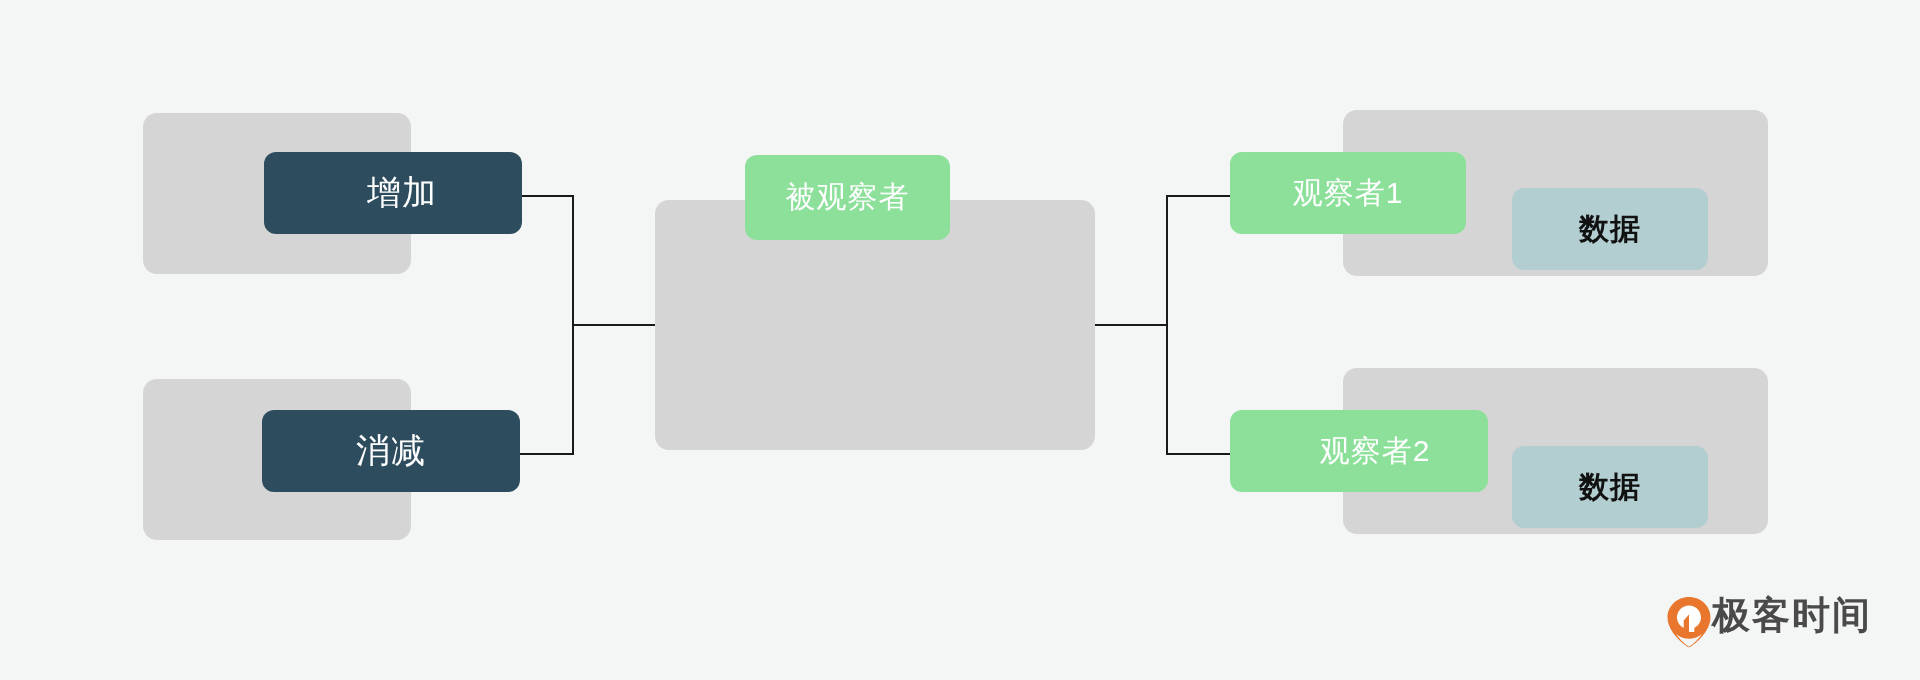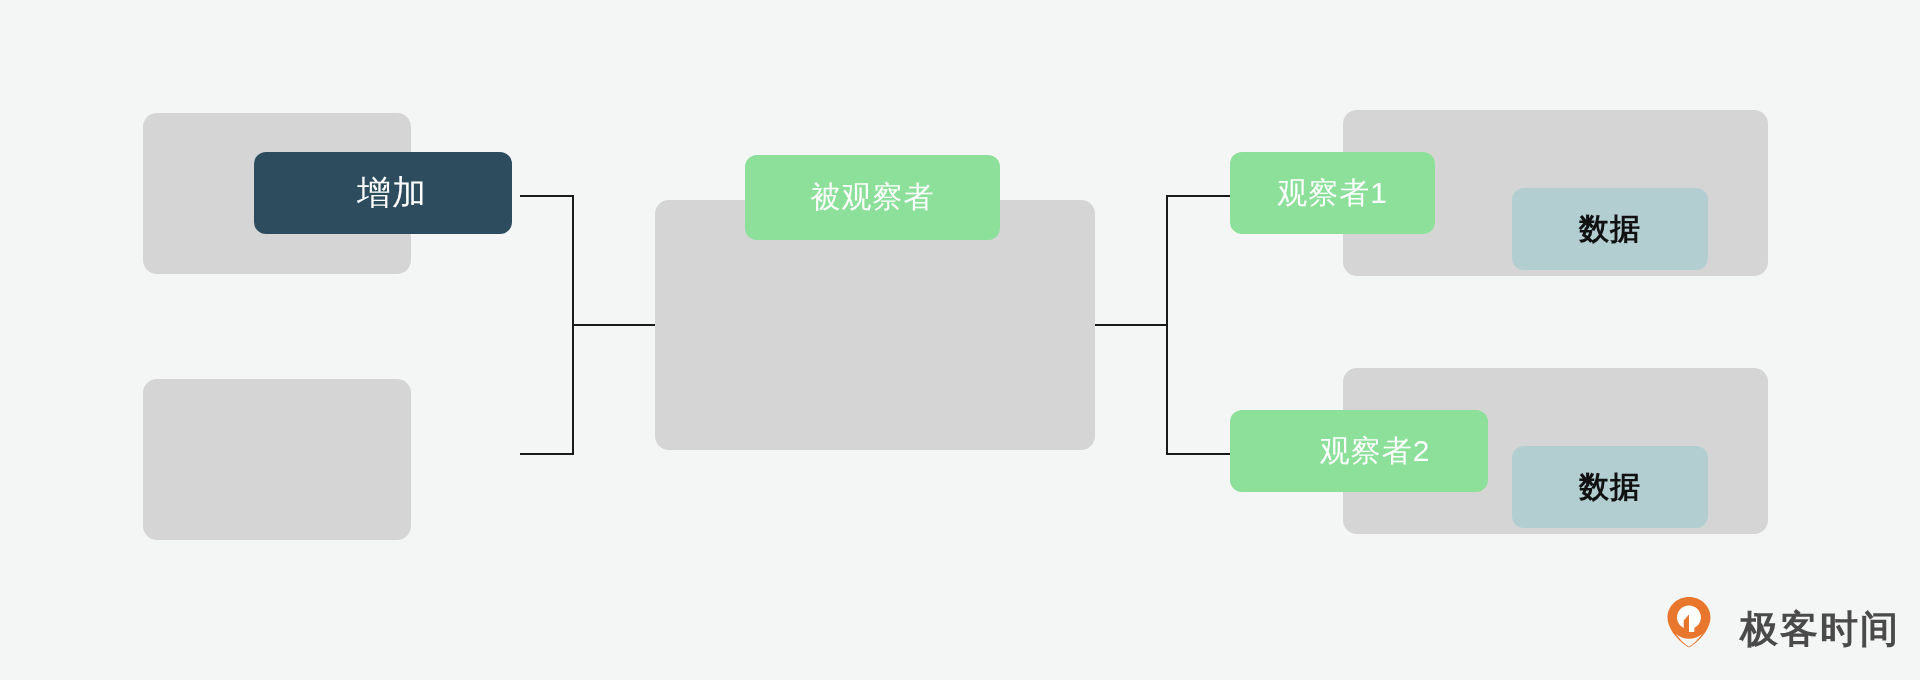--- a/index.html
+++ b/index.html
@@ -116,7 +116,7 @@
 
   <div class="panel" style="left:143px; top:379px; width:268px; height:161px;"></div>
 
-  <div class="chip chip-dark" style="left:254px; top:152px; width:258px; height:82px;padding-left:18px;">
+  <div class="chip chip-dark" style="left:264px; top:152px; width:258px; height:82px;padding-left:18px;">
     <span>增加</span>
   </div>
 

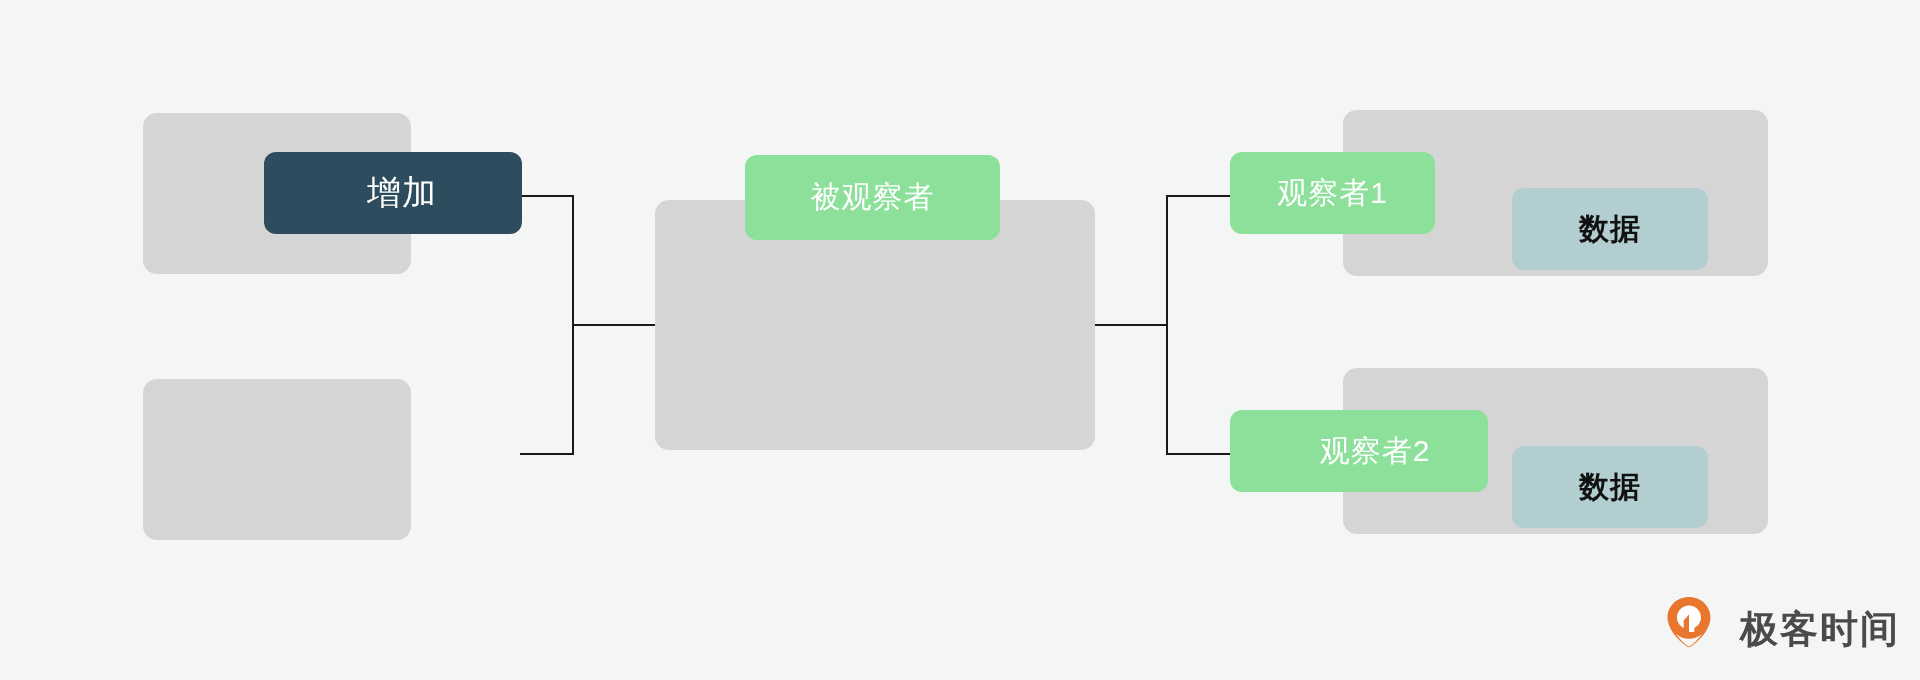--- a/index.html
+++ b/index.html
@@ -123,7 +123,7 @@
 
   <div class="panel" style="left:655px; top:200px; width:440px; height:250px;"></div>
 
-  <div class="chip chip-green" style="left:745px; top:155px; width:255px; height:85px;">
+  <div class="chip chip-green" style="left:745px; top:155px; width:205px; height:85px;">
     <span>被观察者</span>
   </div>
 

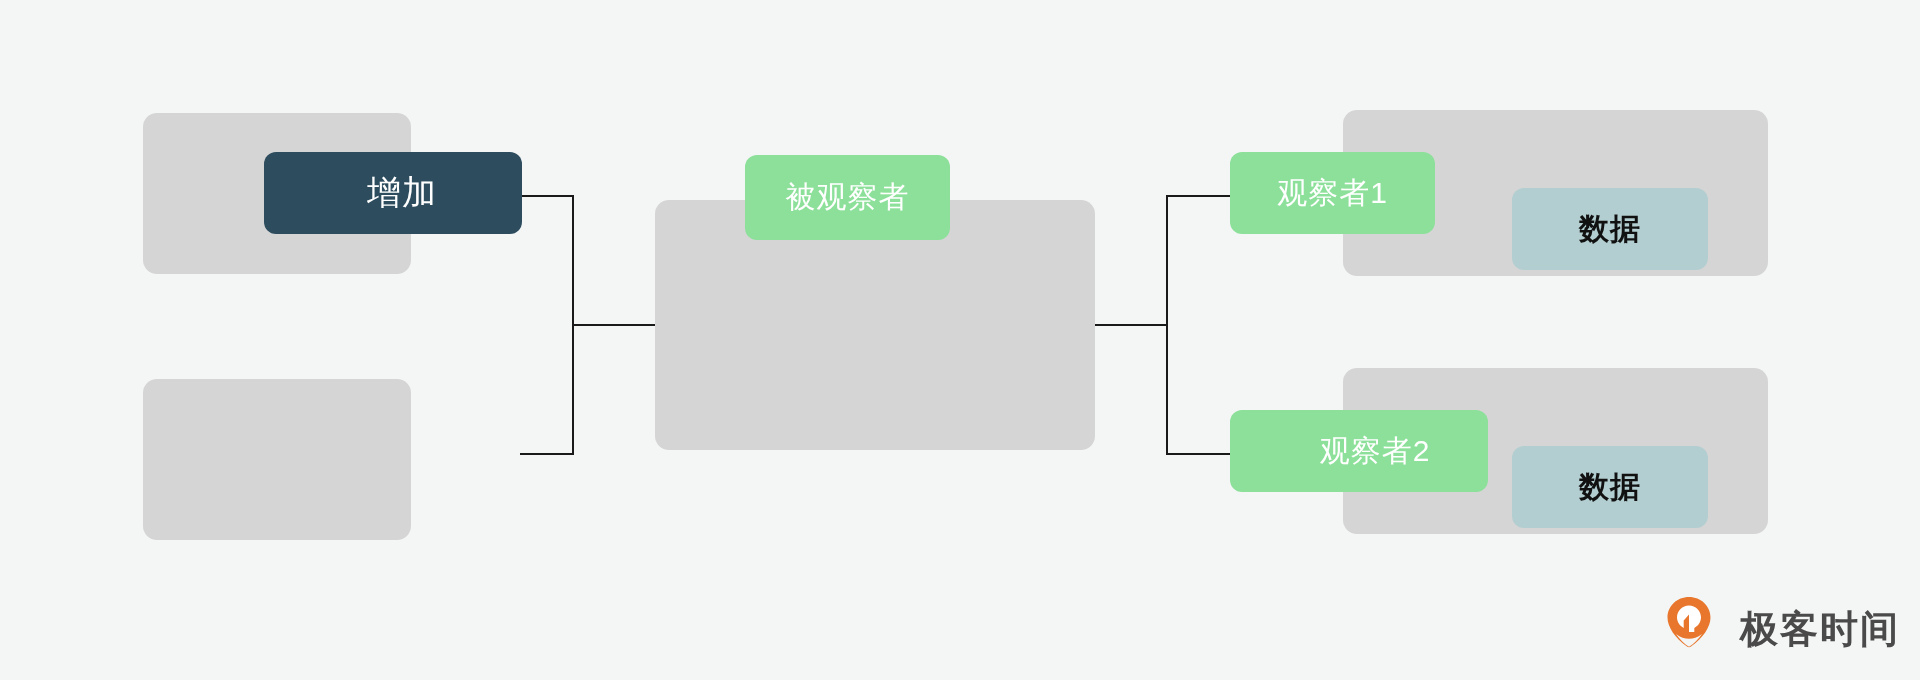--- a/index.html
+++ b/index.html
@@ -130,7 +130,7 @@
 
   <div class="panel" style="left:1343px; top:110px; width:425px; height:166px;"></div>
 
-  <div class="chip chip-green" style="left:1230px; top:152px; width:205px; height:82px;">
+  <div class="chip chip-green" style="left:1230px; top:152px; width:236px; height:82px;">
     <span>观察者1</span>
   </div>
 

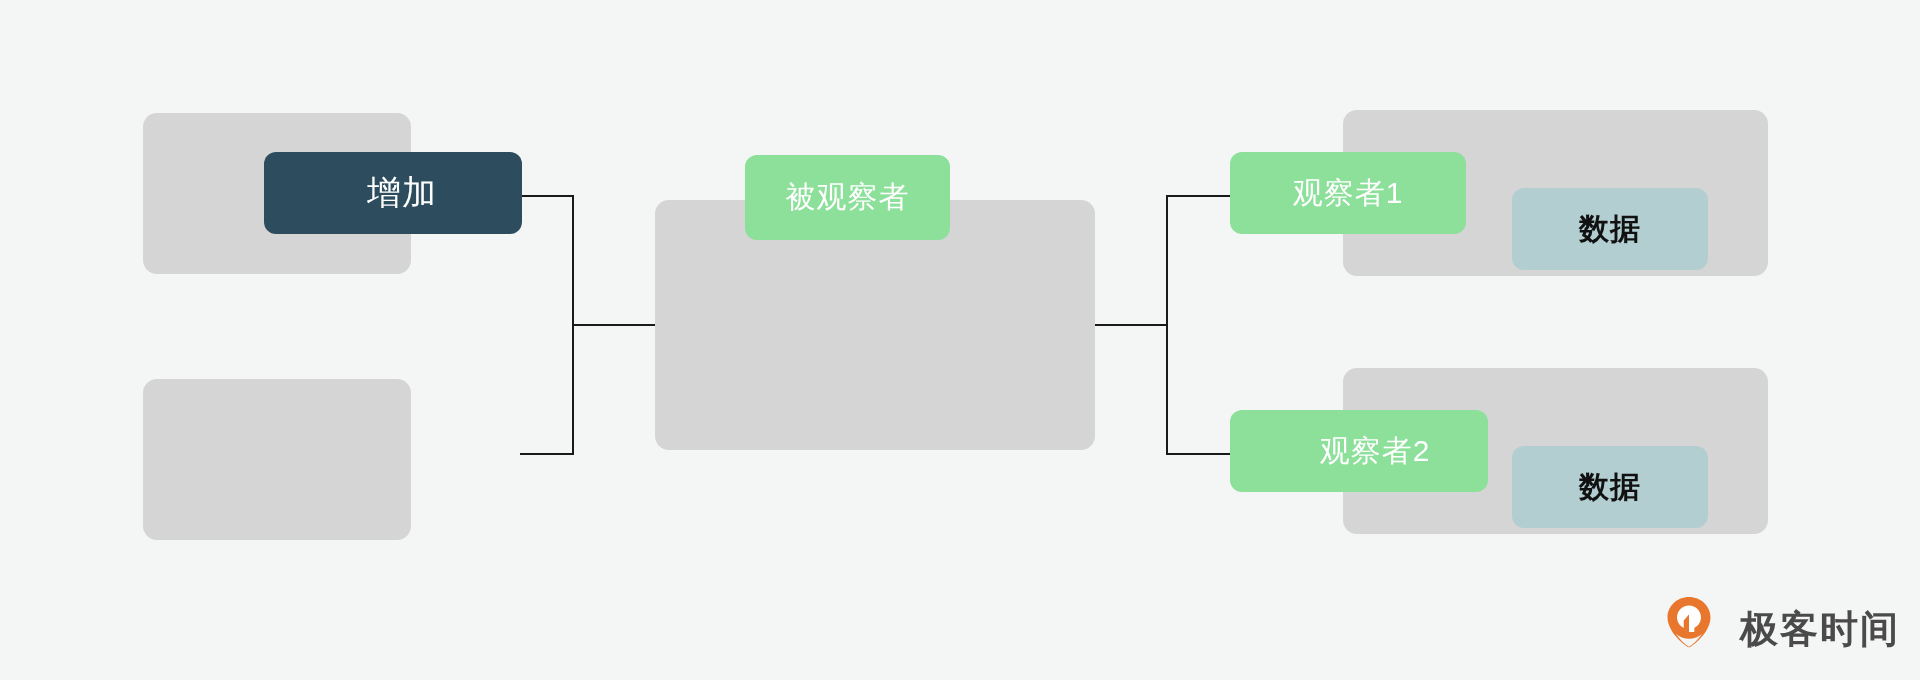--- a/index.html
+++ b/index.html
@@ -120,6 +120,9 @@
     <span>增加</span>
   </div>
 
+  <div class="chip chip-dark" style="left:262px; top:410px; width:258px; height:82px;">
+    <span>消减</span>
+  </div>
 
   <div class="panel" style="left:655px; top:200px; width:440px; height:250px;"></div>
 

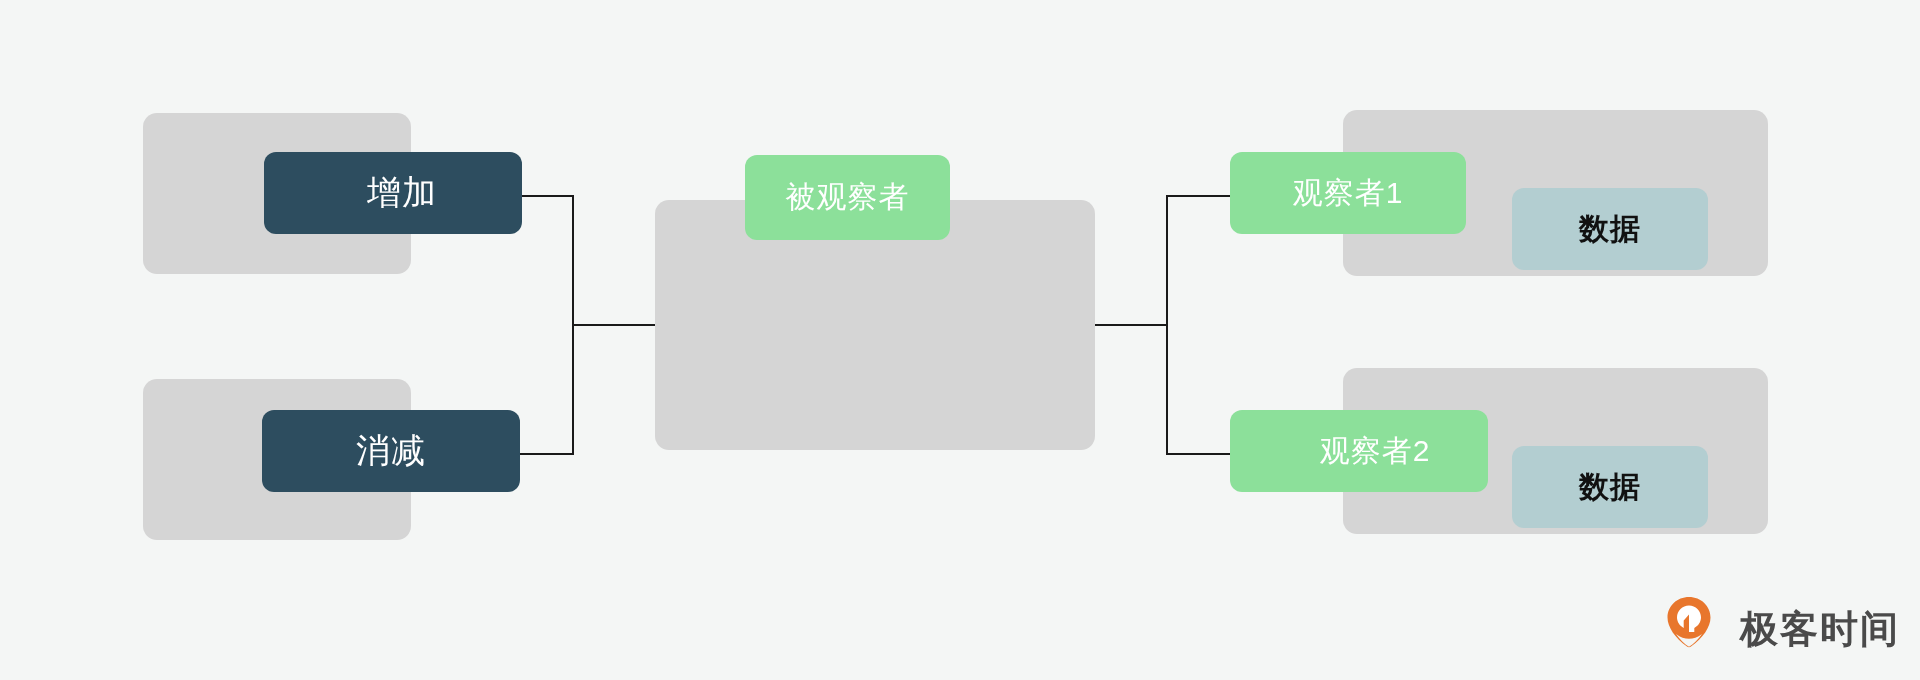--- a/index.html
+++ b/index.html
@@ -78,8 +78,8 @@
     left: 1666px;
     top: 596px;
     display: flex;
-    align-items: flex-end;
-    gap: 28px;
+    align-items: flex-start;
+    gap: 0;
   }
   #logo .logo-mark {
     width: 46px;

